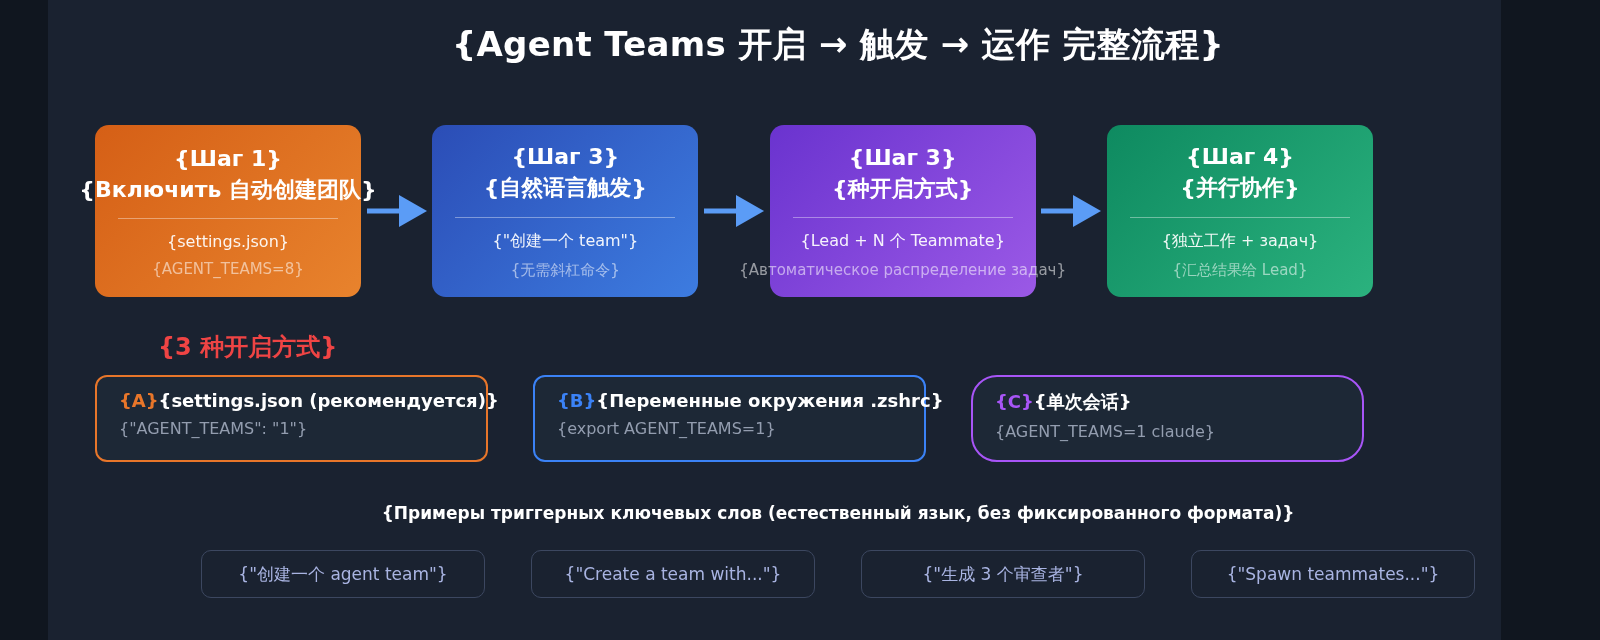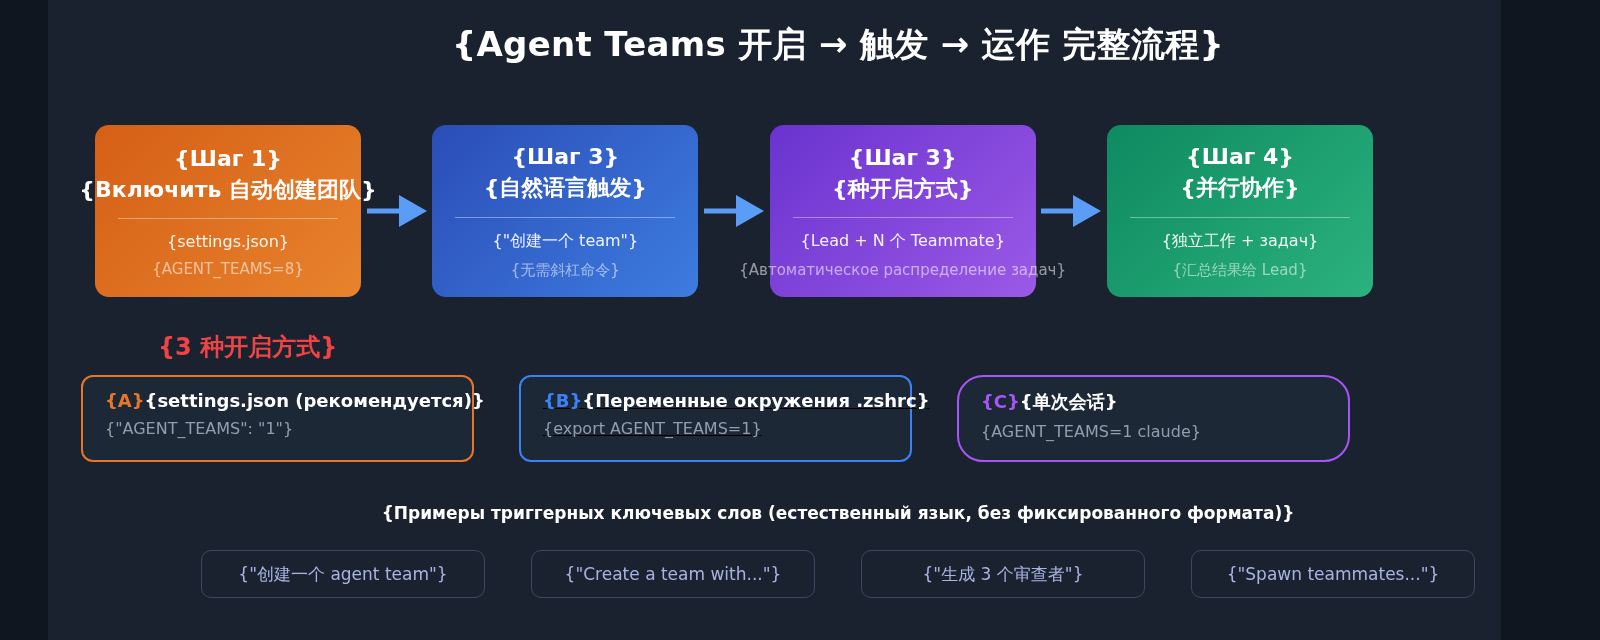--- a/index.html
+++ b/index.html
@@ -33,7 +33,7 @@
     position:absolute; left:110px; top:331px;
     font-size:24px; font-weight:700; color:#ef4444;
   }
-  .methods-row { position:absolute; top:375px; left:33px; display:flex; gap:45px; }
+  .methods-row { position:absolute; top:375px; left:47px; display:flex; gap:45px; }
   .method-box {
     width:393px; height:87px; box-sizing:border-box;
     border:2px solid #888; border-radius:12px; background:#1d2836;

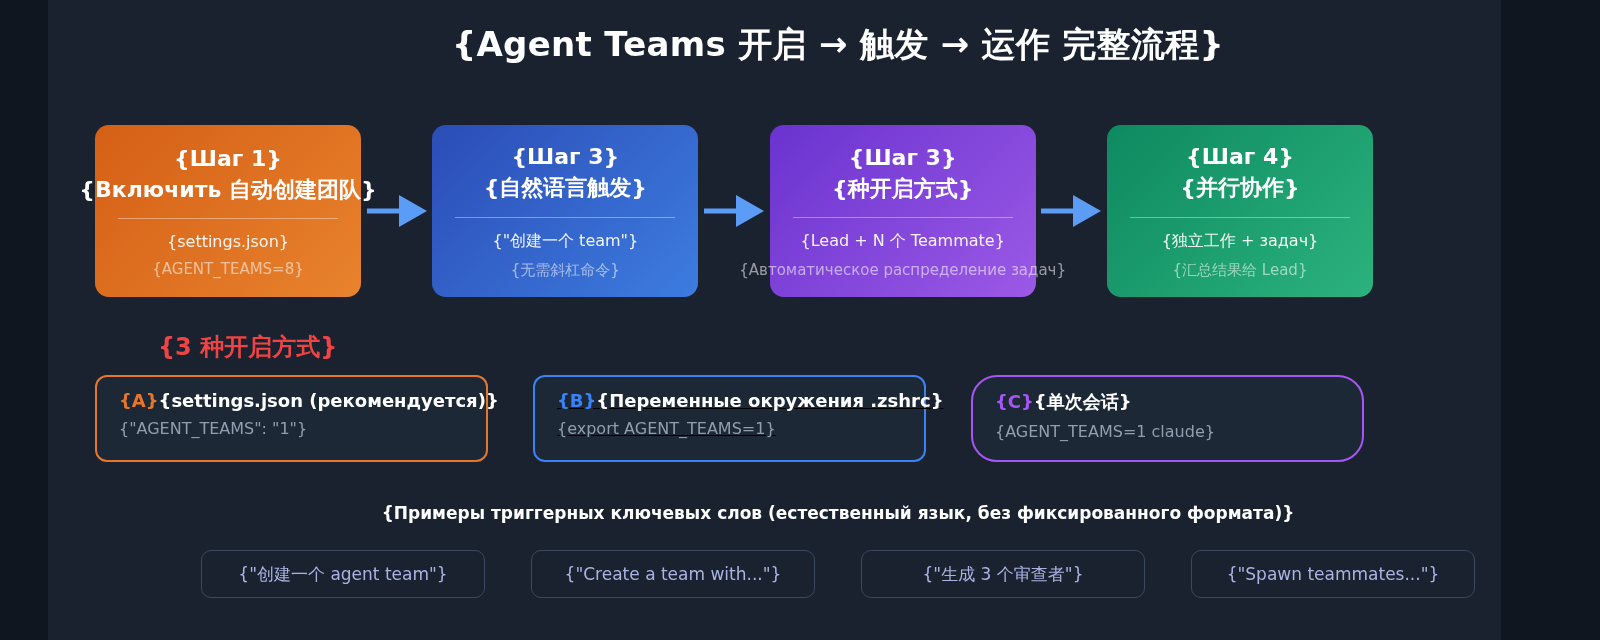--- a/index.html
+++ b/index.html
@@ -131,7 +131,7 @@
       <div class="method-code">{"AGENT_TEAMS": "1"}</div>
     </div>
 
-    <div class="method-box" style="border-color: rgb(59, 130, 246); text-decoration: underline;">
+    <div class="method-box" style="border-color: rgb(59, 130, 246);">
       <div class="method-title"><span class="method-badge" style="color: rgb(59, 130, 246);">{B}</span><span>{Переменные окружения .zshrc}</span></div>
       <div class="method-code">{export AGENT_TEAMS=1}</div>
     </div>

